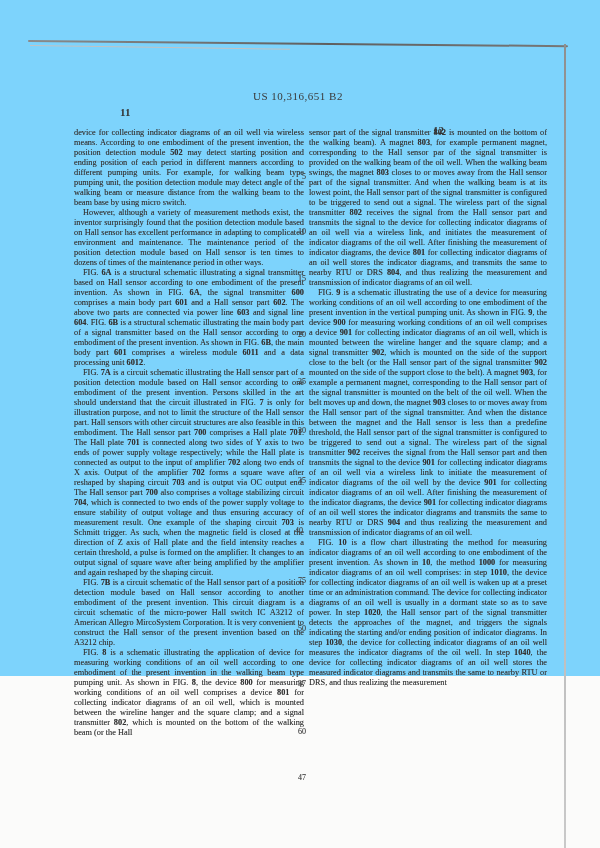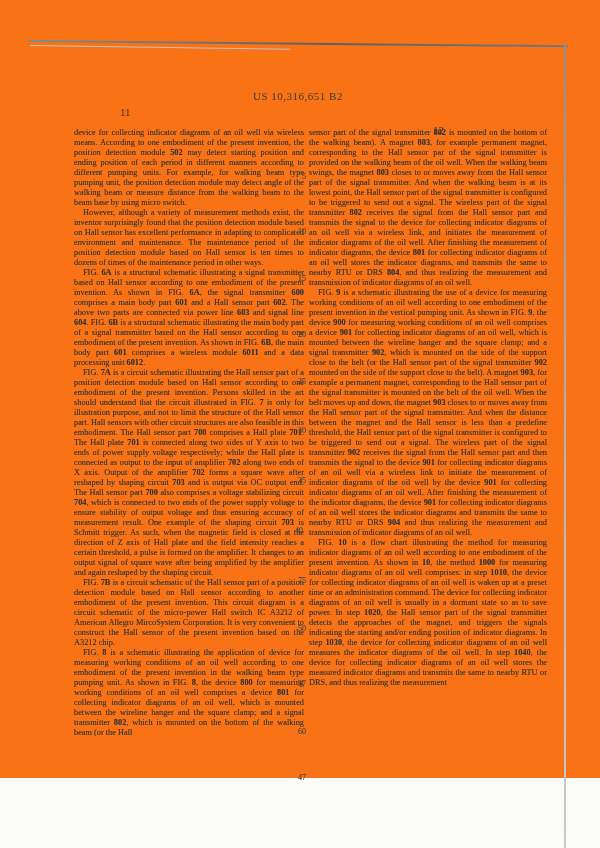--- a/index.html
+++ b/index.html
@@ -10,7 +10,7 @@
     overflow:hidden;
   }
   .page{
-    position:relative;width:600px;height:778px;background:#f97316;
+    position:relative;width:600px;height:676px;background:#7dd3fc;
   }
   
   .edge-top{

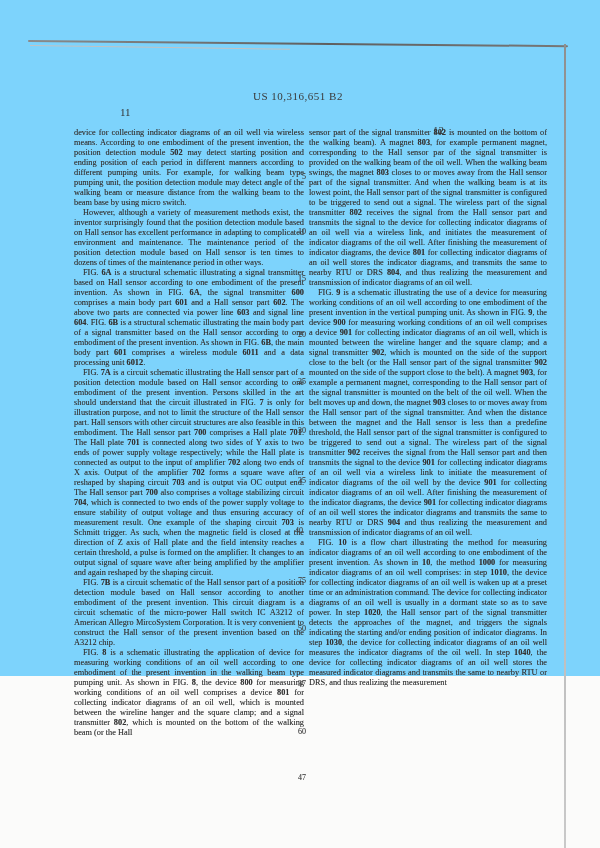--- a/index.html
+++ b/index.html
@@ -31,7 +31,7 @@
     font-size:11px;letter-spacing:0.5px;color:#3a3a3a;
   }
   .col-num{
-    position:absolute;top:106px;font-size:11px;font-weight:normal;color:#333;
+    position:absolute;top:106px;font-size:11px;font-weight:bold;color:#333;
   }
   .col-num.left{left:120px;}
   .col-num.right{left:433px;margin-top:18px;}

